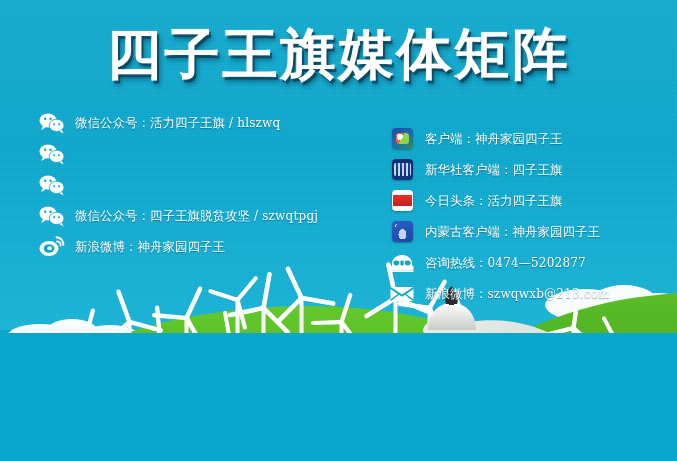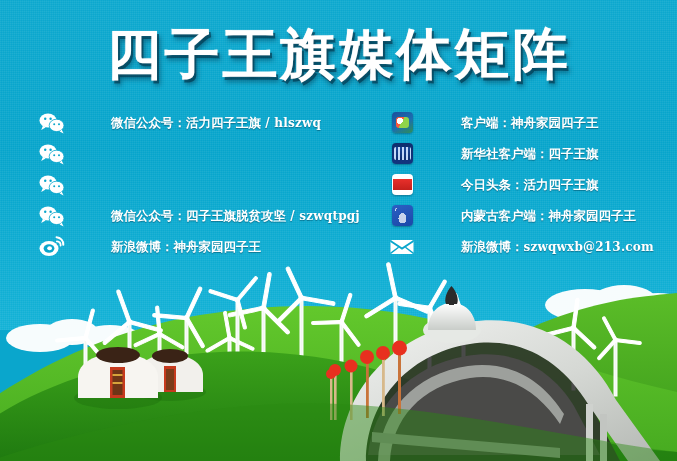--- a/index.html
+++ b/index.html
@@ -9,7 +9,7 @@
     background:#0aa6cc;
   }
   #poster{
-    position:relative;width:677px;height:461px;overflow:hidden;
+    position:relative;width:677px;height:333px;overflow:hidden;
     background:#0aa6cc;
   }
 

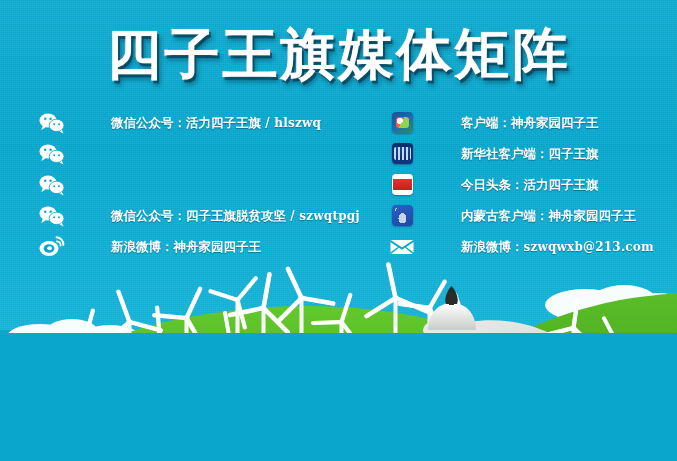--- a/index.html
+++ b/index.html
@@ -51,9 +51,8 @@
   .row .tx{
     color:#ffffff;font-size:12.5px;line-height:15px;
     font-family:"DejaVu Sans","Liberation Sans",sans-serif;
-    font-weight:bold;white-space:nowrap;
+    font-weight:normal;white-space:nowrap;
     text-shadow:0 1px 1px rgba(0,50,70,.45);
-    margin-left:36px;
   }
   .row .tx .lat{
     font-family:"DejaVu Serif","Liberation Serif",serif;

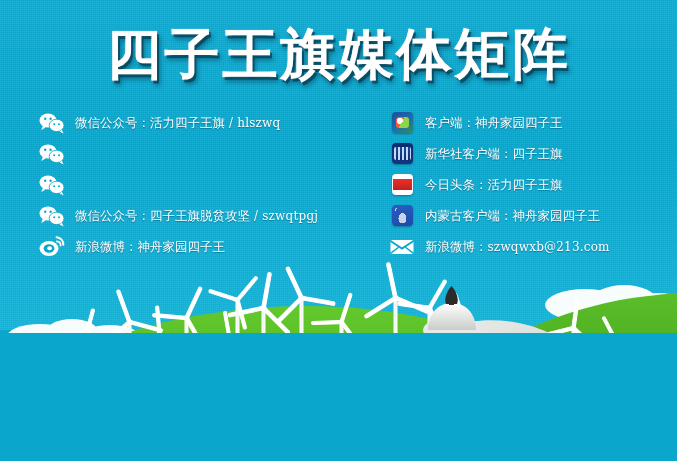--- a/index.html
+++ b/index.html
@@ -38,7 +38,7 @@
   
   .col{position:absolute;}
   .col-left{left:38px;top:108px;width:345px;}
-  .col-right{left:388px;top:108px;width:285px;}
+  .col-right{left:388px;top:124px;width:285px;}
 
   .row{
     display:flex;align-items:center;

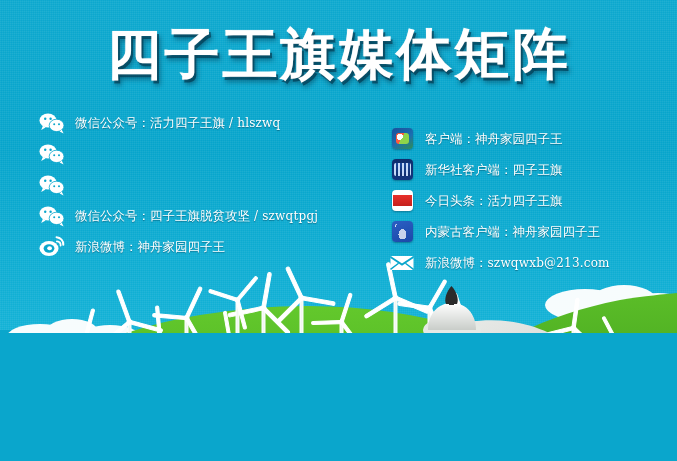--- a/index.html
+++ b/index.html
@@ -469,6 +469,19 @@
       <span class="tx"><span>内蒙古客户端：神舟家园四子王</span><span class="lat"></span></span>
     </div>
 
+    <div class="row">
+      <span class="ic">
+        <svg width="26" height="20" viewBox="0 0 26 20">
+          <path d="M3,11 C3,5.6 7.4,2 13,2 C18.6,2 23,5.6 23,11 L23,13 L3,13 Z" fill="#ffffff"></path>
+          <rect x="1.5" y="12.6" width="23" height="5" rx="1.6" fill="#ffffff"></rect>
+          <ellipse cx="7.4" cy="10" rx="3" ry="2.4" fill="#0aa6cc"></ellipse>
+          <ellipse cx="18.6" cy="10" rx="3" ry="2.4" fill="#0aa6cc"></ellipse>
+          <rect x="11.4" y="7.6" width="3.2" height="5" rx="1" fill="#0aa6cc"></rect>
+          <rect x="1.5" y="17.4" width="23" height="1.6" fill="#ffffff"></rect>
+        </svg>
+      </span>
+      <span class="tx"><span>咨询热线：</span><span class="lat">0474—5202877</span></span>
+    </div>
 
     <div class="row">
       <span class="ic">

